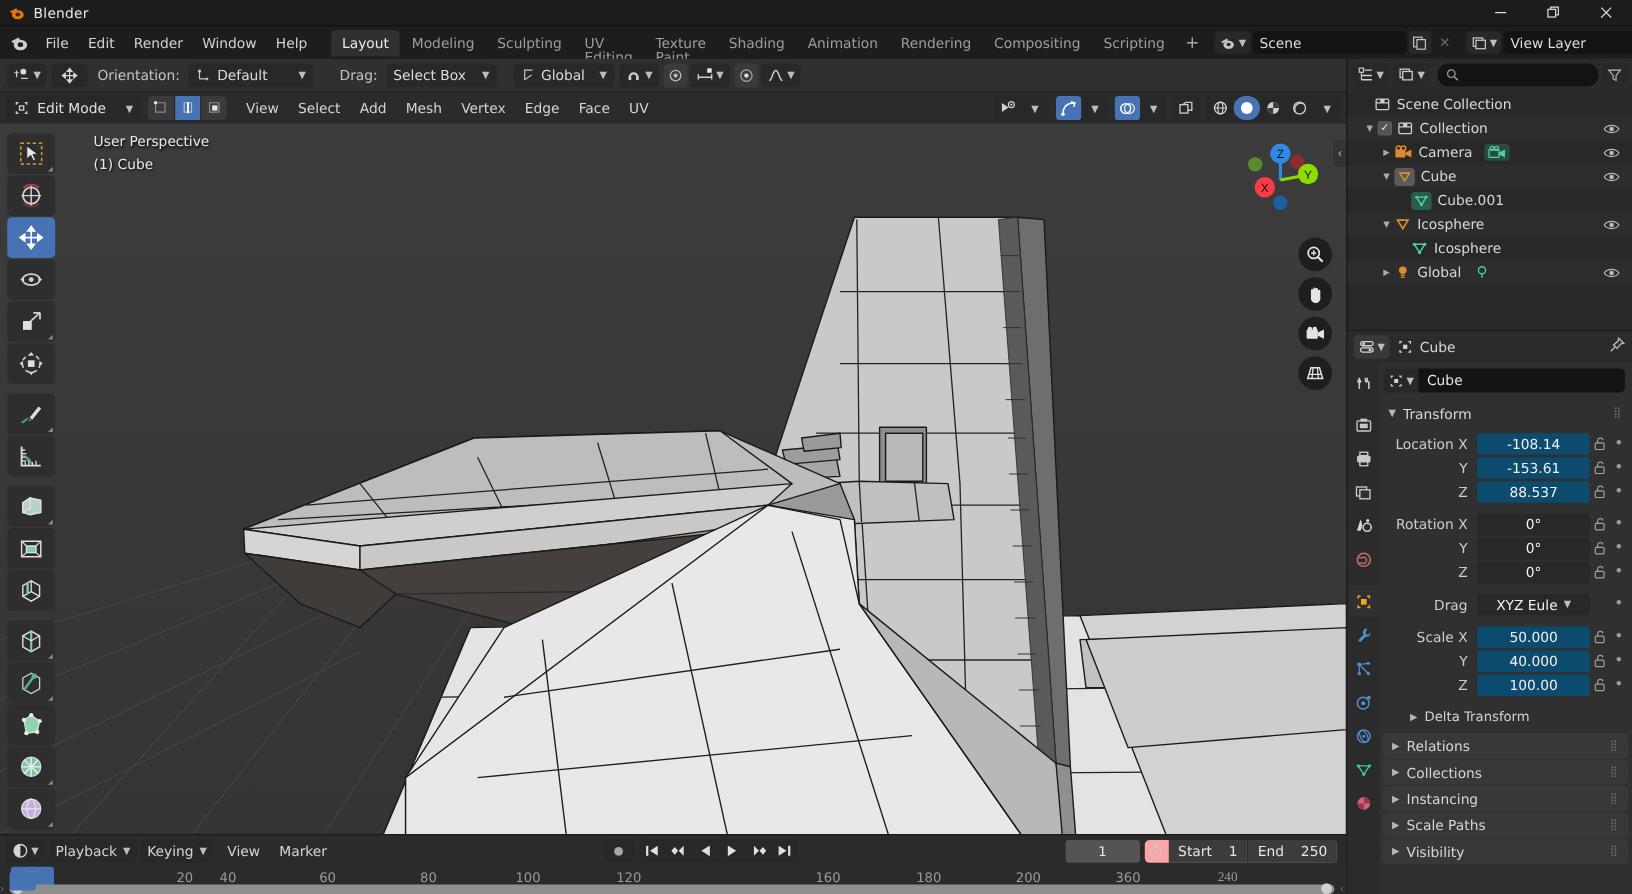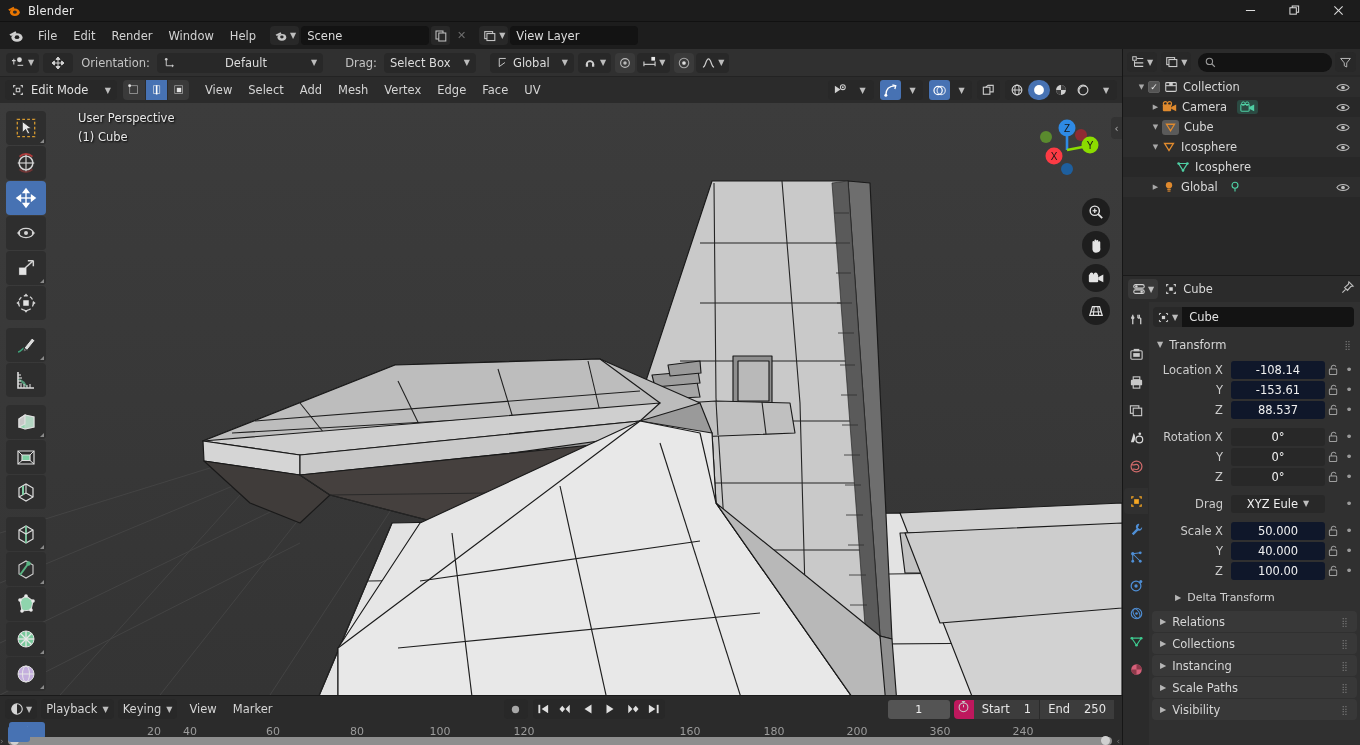--- a/index.html
+++ b/index.html
@@ -373,6 +373,19 @@
     <div class="menu-item">Window</div>
     <div class="menu-item">Help</div>
 
+    <div class="ws-tabs">
+      <div class="ws-tab active">Layout</div>
+      <div class="ws-tab">Modeling</div>
+      <div class="ws-tab">Sculpting</div>
+      <div class="ws-tab">UV Editing</div>
+      <div class="ws-tab">Texture Paint</div>
+      <div class="ws-tab">Shading</div>
+      <div class="ws-tab">Animation</div>
+      <div class="ws-tab">Rendering</div>
+      <div class="ws-tab">Compositing</div>
+      <div class="ws-tab">Scripting</div>
+      <div class="ws-plus">+</div>
+    </div>
 
     <div class="scene-block">
       <div class="id-sel">

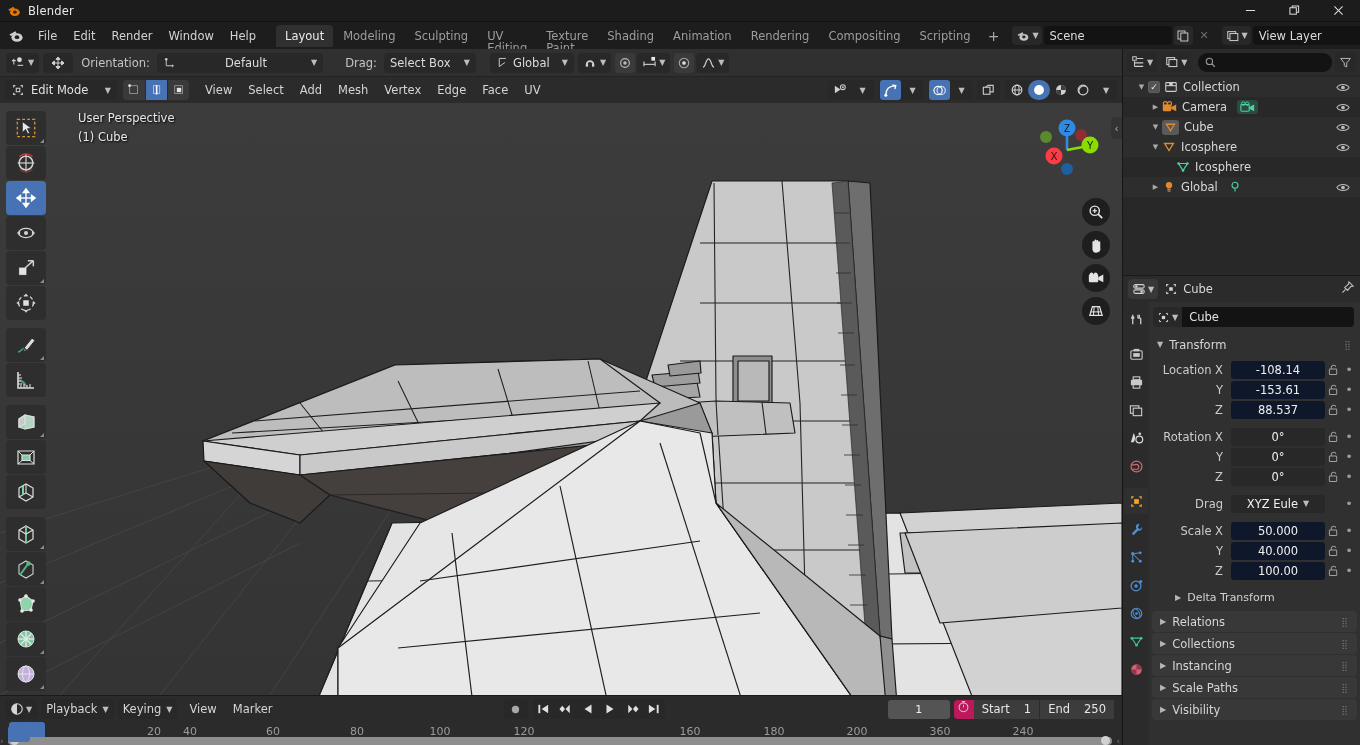--- a/index.html
+++ b/index.html
@@ -441,7 +441,7 @@
       </svg>
     </div>
     <span class="ts-label">Orientation:</span>
-    <div class="ts-drop" style="min-width:104px;gap:44px;">
+    <div class="ts-drop" style="min-width:104px;">
       <svg width="13" height="13" viewBox="0 0 16 16" style="margin-right:5px;">
         <path d="M4 12 L4 4 M4 12 L12 12" stroke="#c8c8c8" stroke-width="1.2" fill="none"></path>
         <circle cx="4" cy="4" r="1.6" fill="#c8c8c8"></circle>

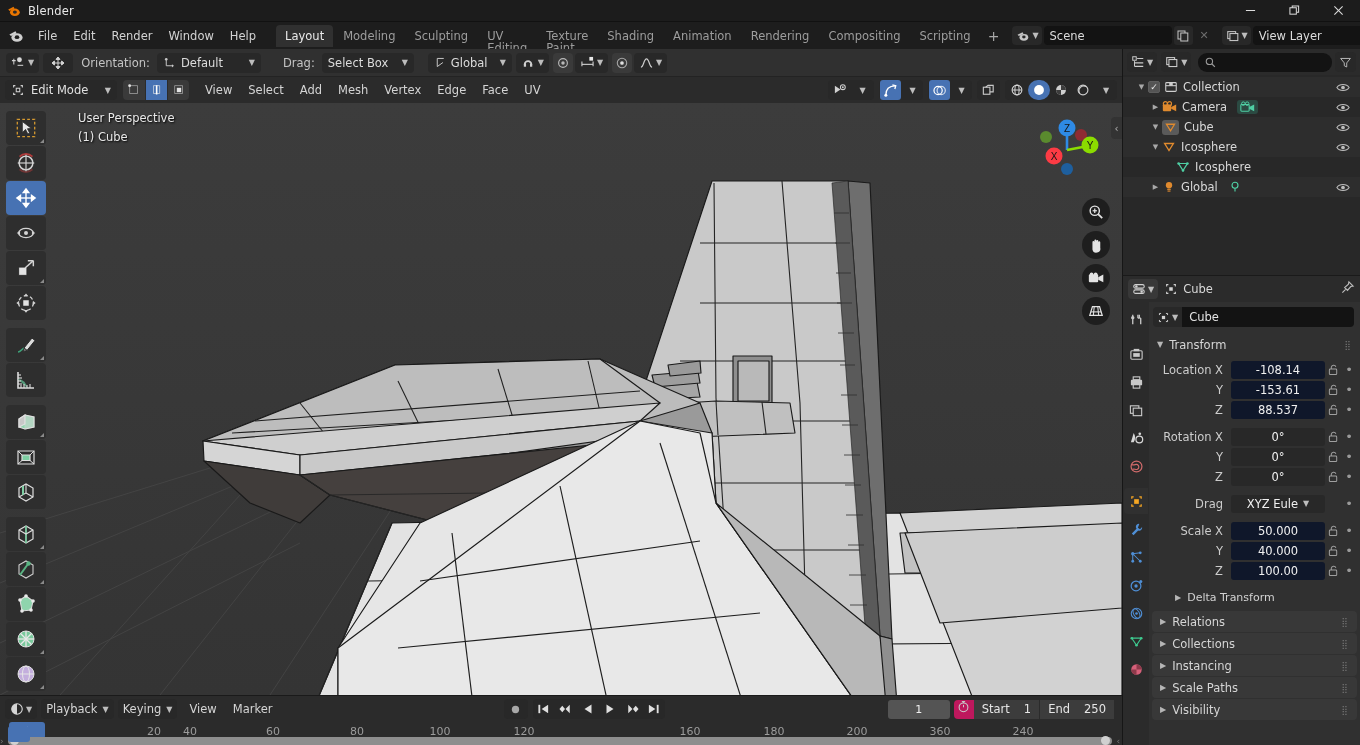--- a/index.html
+++ b/index.html
@@ -1018,6 +1018,14 @@
     </div>
     <div id="ol-body">
 
+      <div class="ol-row" style="padding-left:22px;">
+        <svg width="14" height="14" viewBox="0 0 16 16">
+          <rect x="2" y="3" width="12" height="10" rx="1" fill="none" stroke="#cfcfcf" stroke-width="1.2"></rect>
+          <line x1="2" y1="6.5" x2="14" y2="6.5" stroke="#cfcfcf" stroke-width="1.2"></line>
+          <rect x="6" y="3" width="4" height="3.5" fill="#cfcfcf"></rect>
+        </svg>
+        <span class="ol-name">Scene Collection</span>
+      </div>
 
       <div class="ol-row alt" style="padding-left:12px;">
         <span class="ol-tri">▼</span>

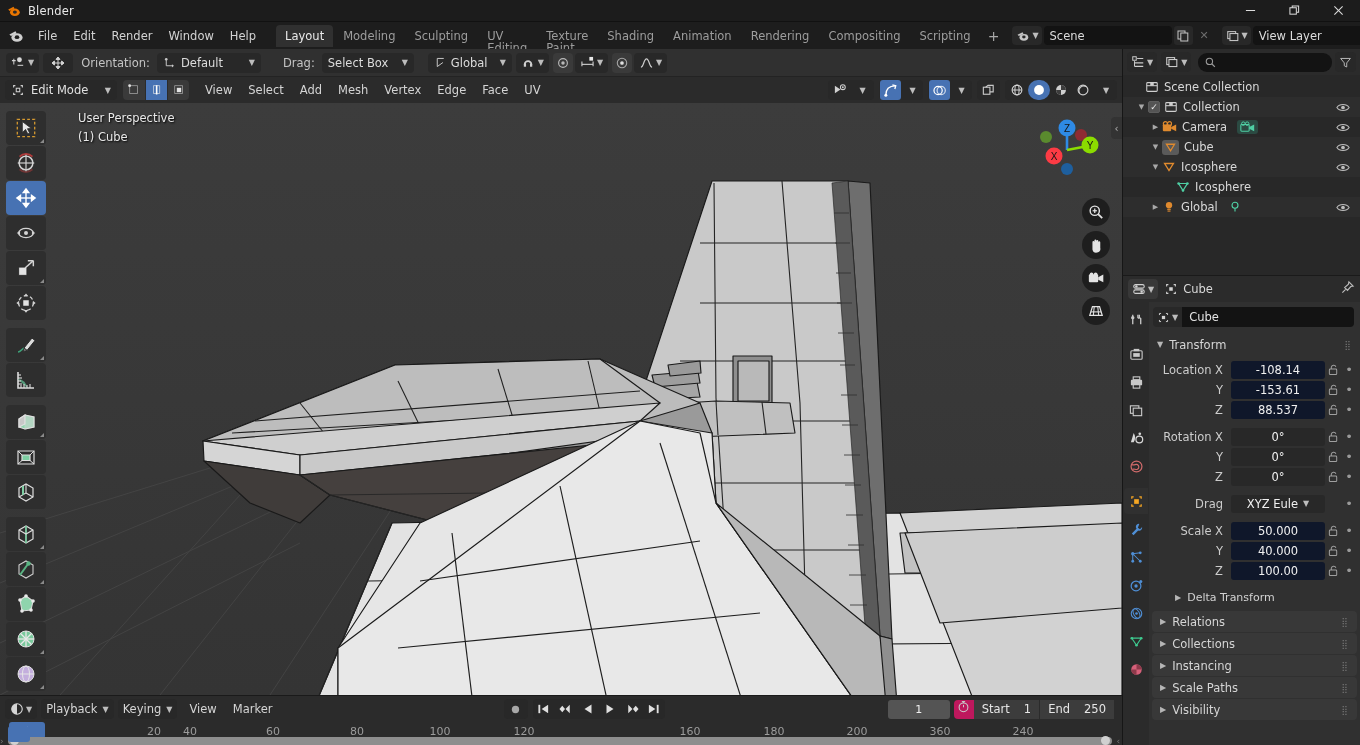--- a/index.html
+++ b/index.html
@@ -1085,6 +1085,17 @@
         </span>
       </div>
 
+      <div class="ol-row" style="padding-left:53px;">
+        <span style="background:#2b5c4c;border-radius:3px;padding:1px 2px;display:flex;">
+          <svg width="13" height="13" viewBox="0 0 16 16">
+            <polygon points="3,4 13,4 8,12" fill="none" stroke="#4fcfa4" stroke-width="1.4"></polygon>
+            <circle cx="3" cy="4" r="1.5" fill="#4fcfa4"></circle>
+              <circle cx="13" cy="4" r="1.5" fill="#4fcfa4"></circle>
+            <circle cx="8" cy="12" r="1.5" fill="#4fcfa4"></circle>
+          </svg>
+        </span>
+        <span class="ol-name">Cube.001</span>
+      </div>
 
       <div class="ol-row alt" style="padding-left:26px;">
         <span class="ol-tri">▼</span>

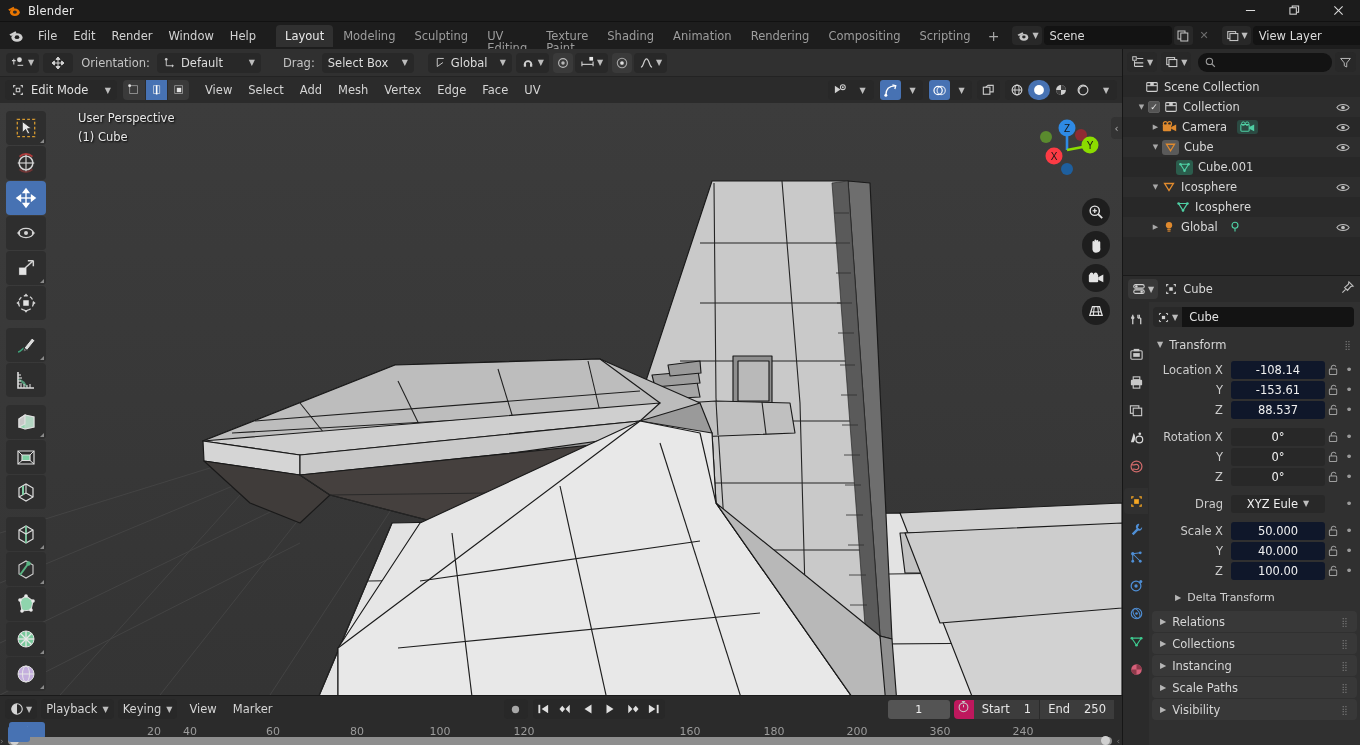--- a/index.html
+++ b/index.html
@@ -248,7 +248,7 @@
     width: 82px; text-align: right; padding-right: 8px; color: #cccccc; font-size: 11.5px;
   }
   .prop-val {
-    flex: 1; background: #0f172a; border-radius: 3px; height: 18px;
+    flex: 1; background: #0c4a6e; border-radius: 3px; height: 18px;
     display: flex; align-items: center; justify-content: center;
     color: #f0f0f0; font-size: 11.5px;
   }

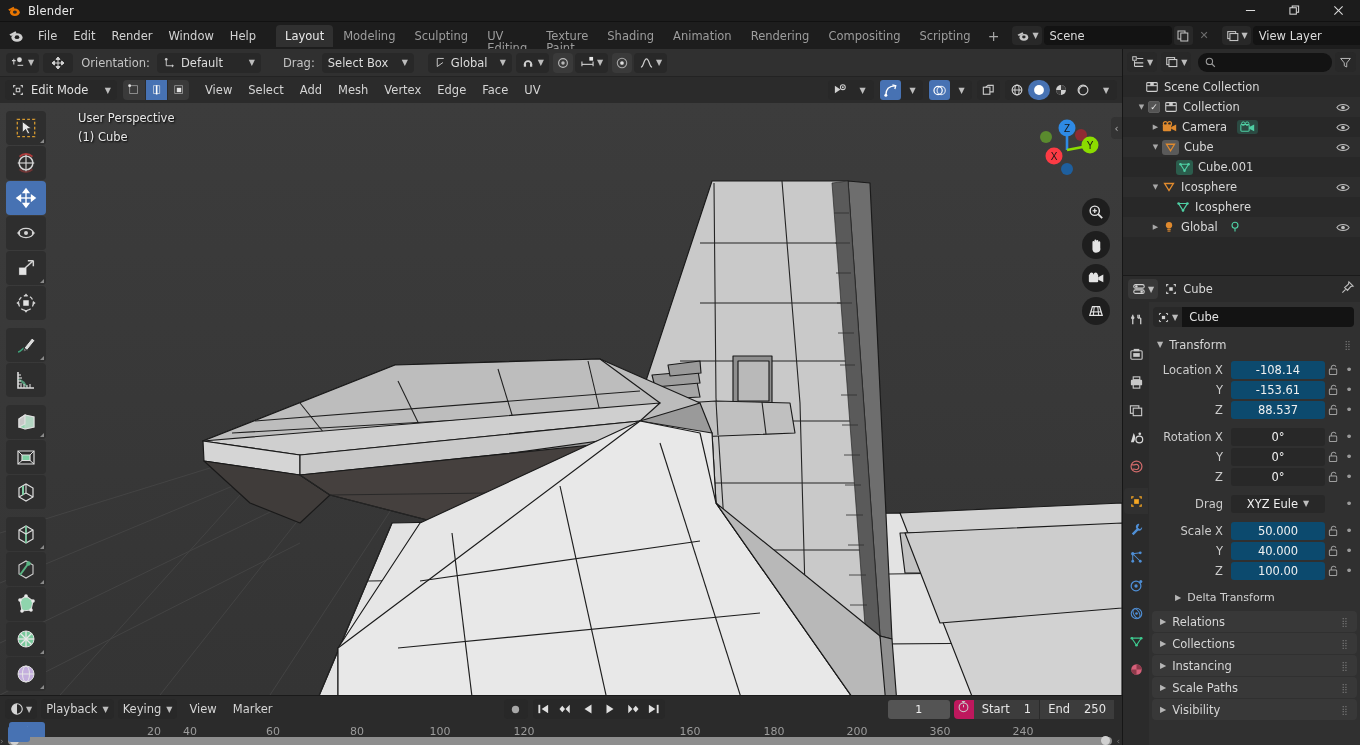--- a/index.html
+++ b/index.html
@@ -283,7 +283,7 @@
     background: #545454; border-radius: 3px; height: 19px; width: 62px;
     display:flex; align-items:center; justify-content:center; color:#f0f0f0; margin-right: 4px;
   }
-  .se-grp { display: flex; align-items: flex-start; background: #be185d; border-radius: 4px; height: 19px; }
+  .se-grp { display: flex; align-items: center; background: #fca5a5; border-radius: 4px; height: 19px; }
   .se-ico { width: 20px; display:flex; align-items:center; justify-content:center; color:#c9c9c9; }
   .se-fld {
     height: 19px; display: flex; align-items: center; background:#3c3c3c;

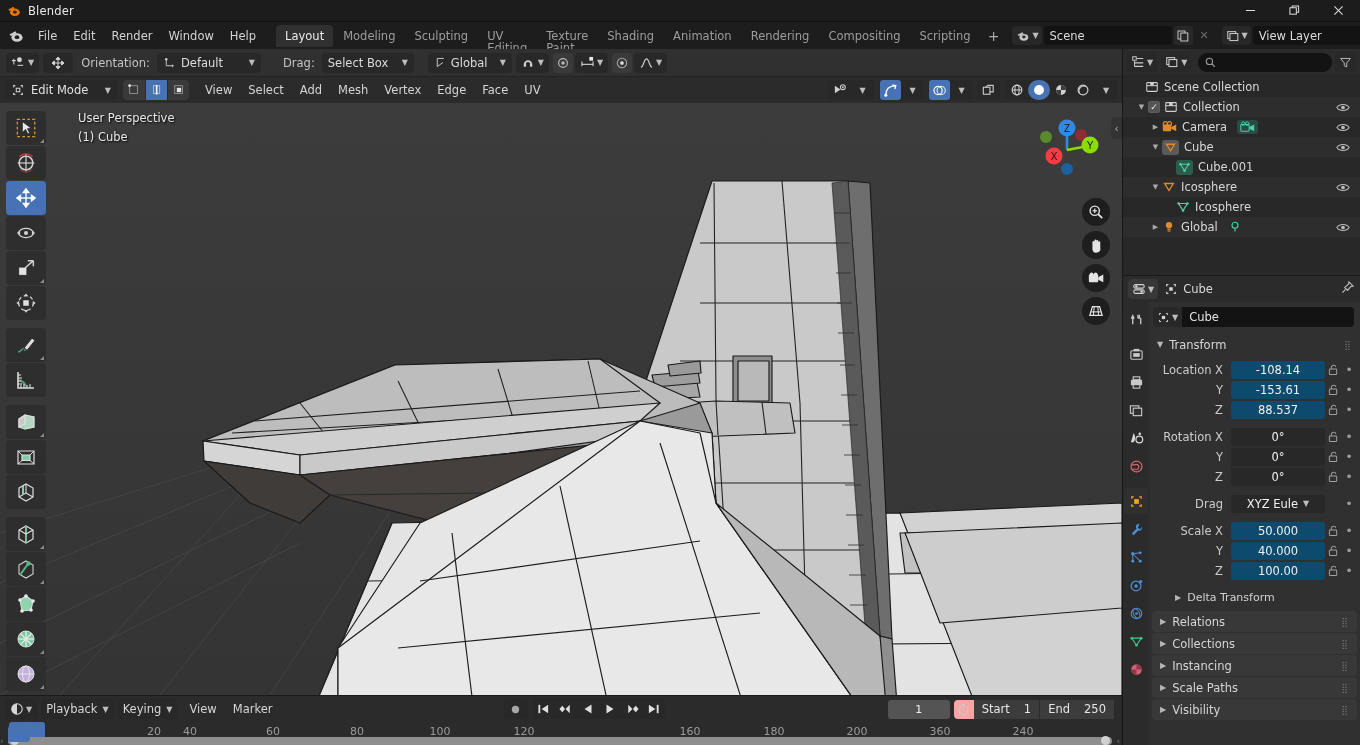--- a/index.html
+++ b/index.html
@@ -1538,7 +1538,7 @@
       <span class="tick" style="left:774px;">180</span>
       <span class="tick" style="left:857px;">200</span>
       <span class="tick" style="left:940px;">360</span>
-      <span class="tick" style="left:1023px;">240</span>
+      <span class="tick" style="left:1023px;font-family:Liberation Serif, serif;">240</span>
       <span class="tick" style="left:1106px;margin-top:32px;">260</span>
       <div id="playhead" style="left:27px;">1</div>
       <div id="playhead-line" style="left:27px;"></div>

